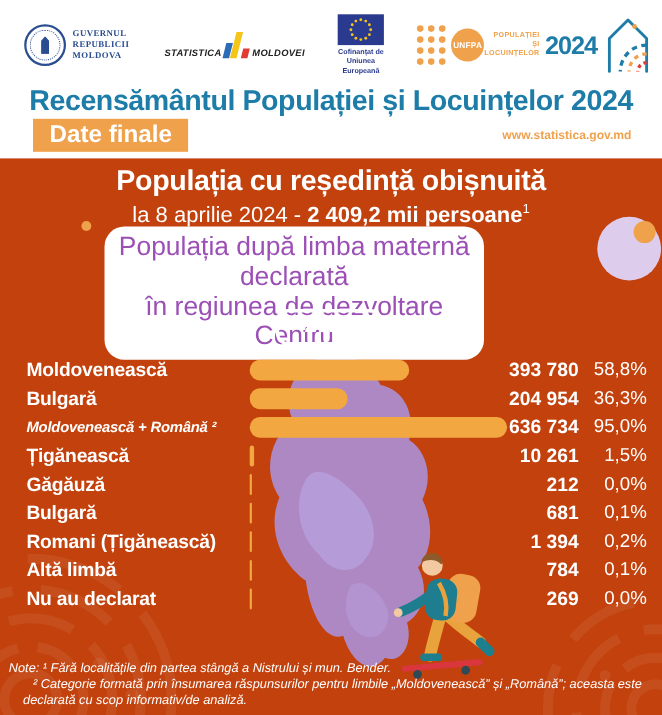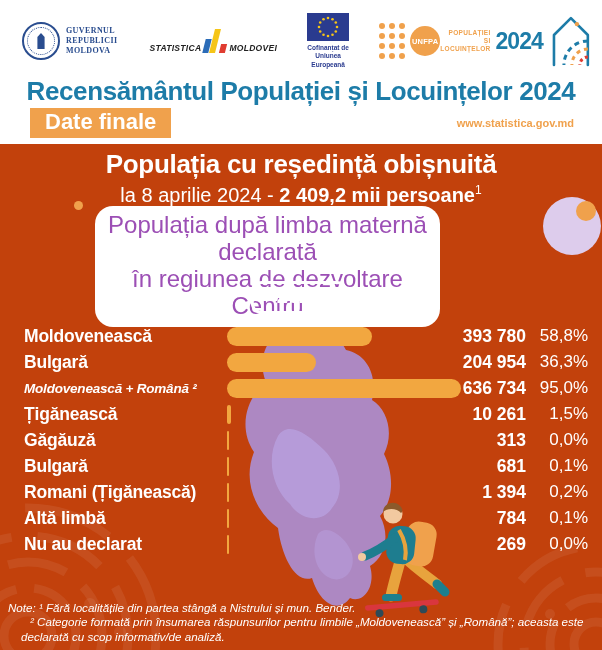--- a/index.html
+++ b/index.html
@@ -266,7 +266,7 @@
         <div class="barzone">
             <div class="bar" style="width: 2px;"></div>
           </div>
-        <div class="val">313</div>
+        <div class="val">212</div>
         <div class="pct">0,0%</div>
       </div>
 

